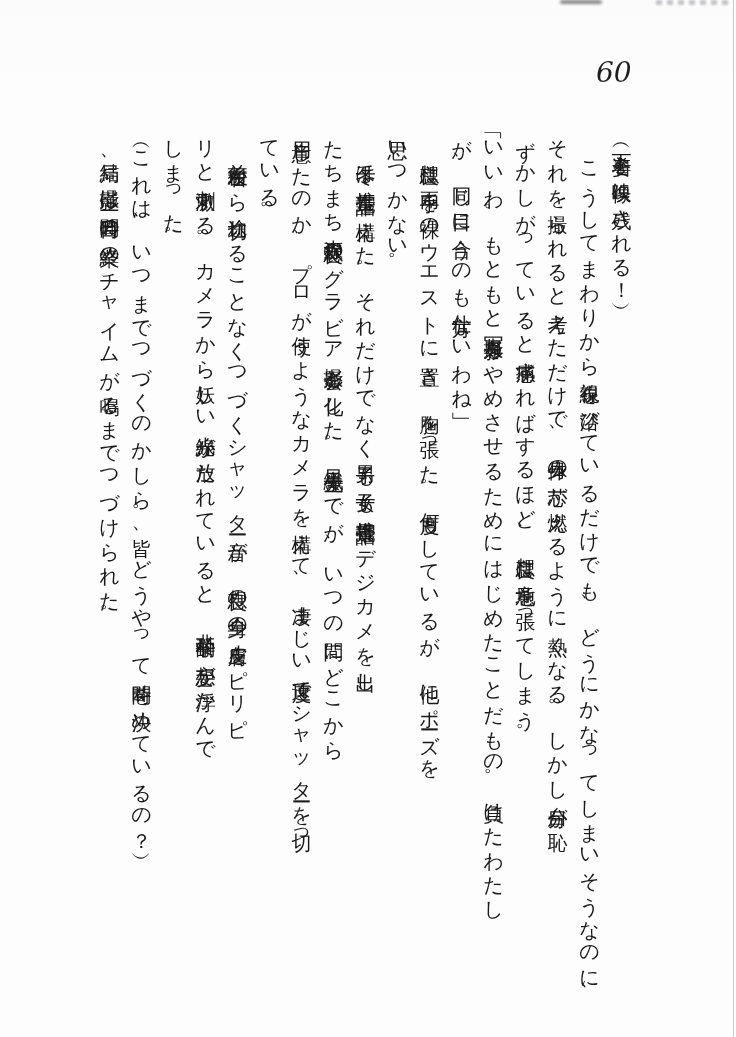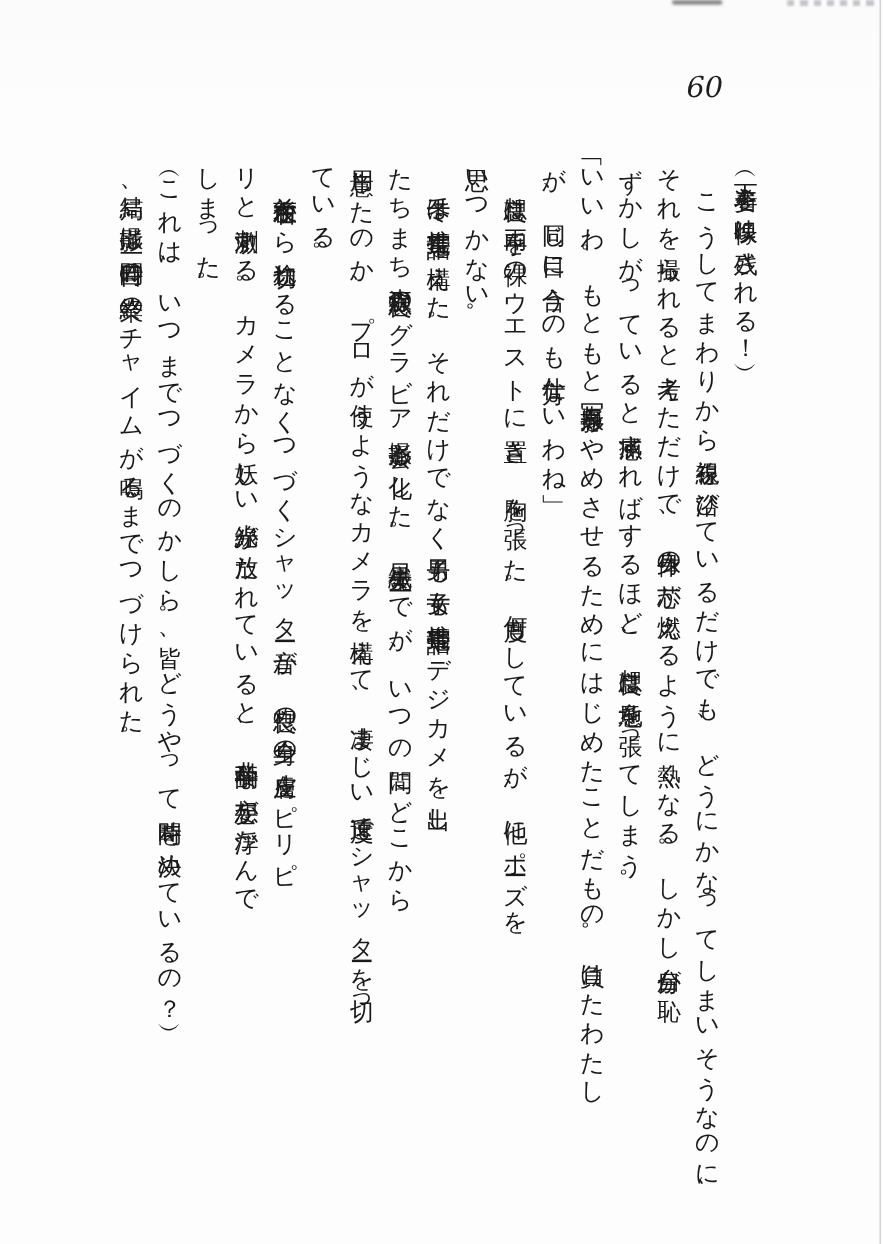--- a/index.html
+++ b/index.html
@@ -53,11 +53,11 @@
   }
   .page-number {
     position: absolute;
-    left: 572px;
+    left: 596px;
     top: 60px;
     font-family: "DejaVu Serif", serif;
     font-style: italic;
-    font-size: 24px;
+    font-size: 28px;
     line-height: 26px;
     color: #1e1e1e;
   }

